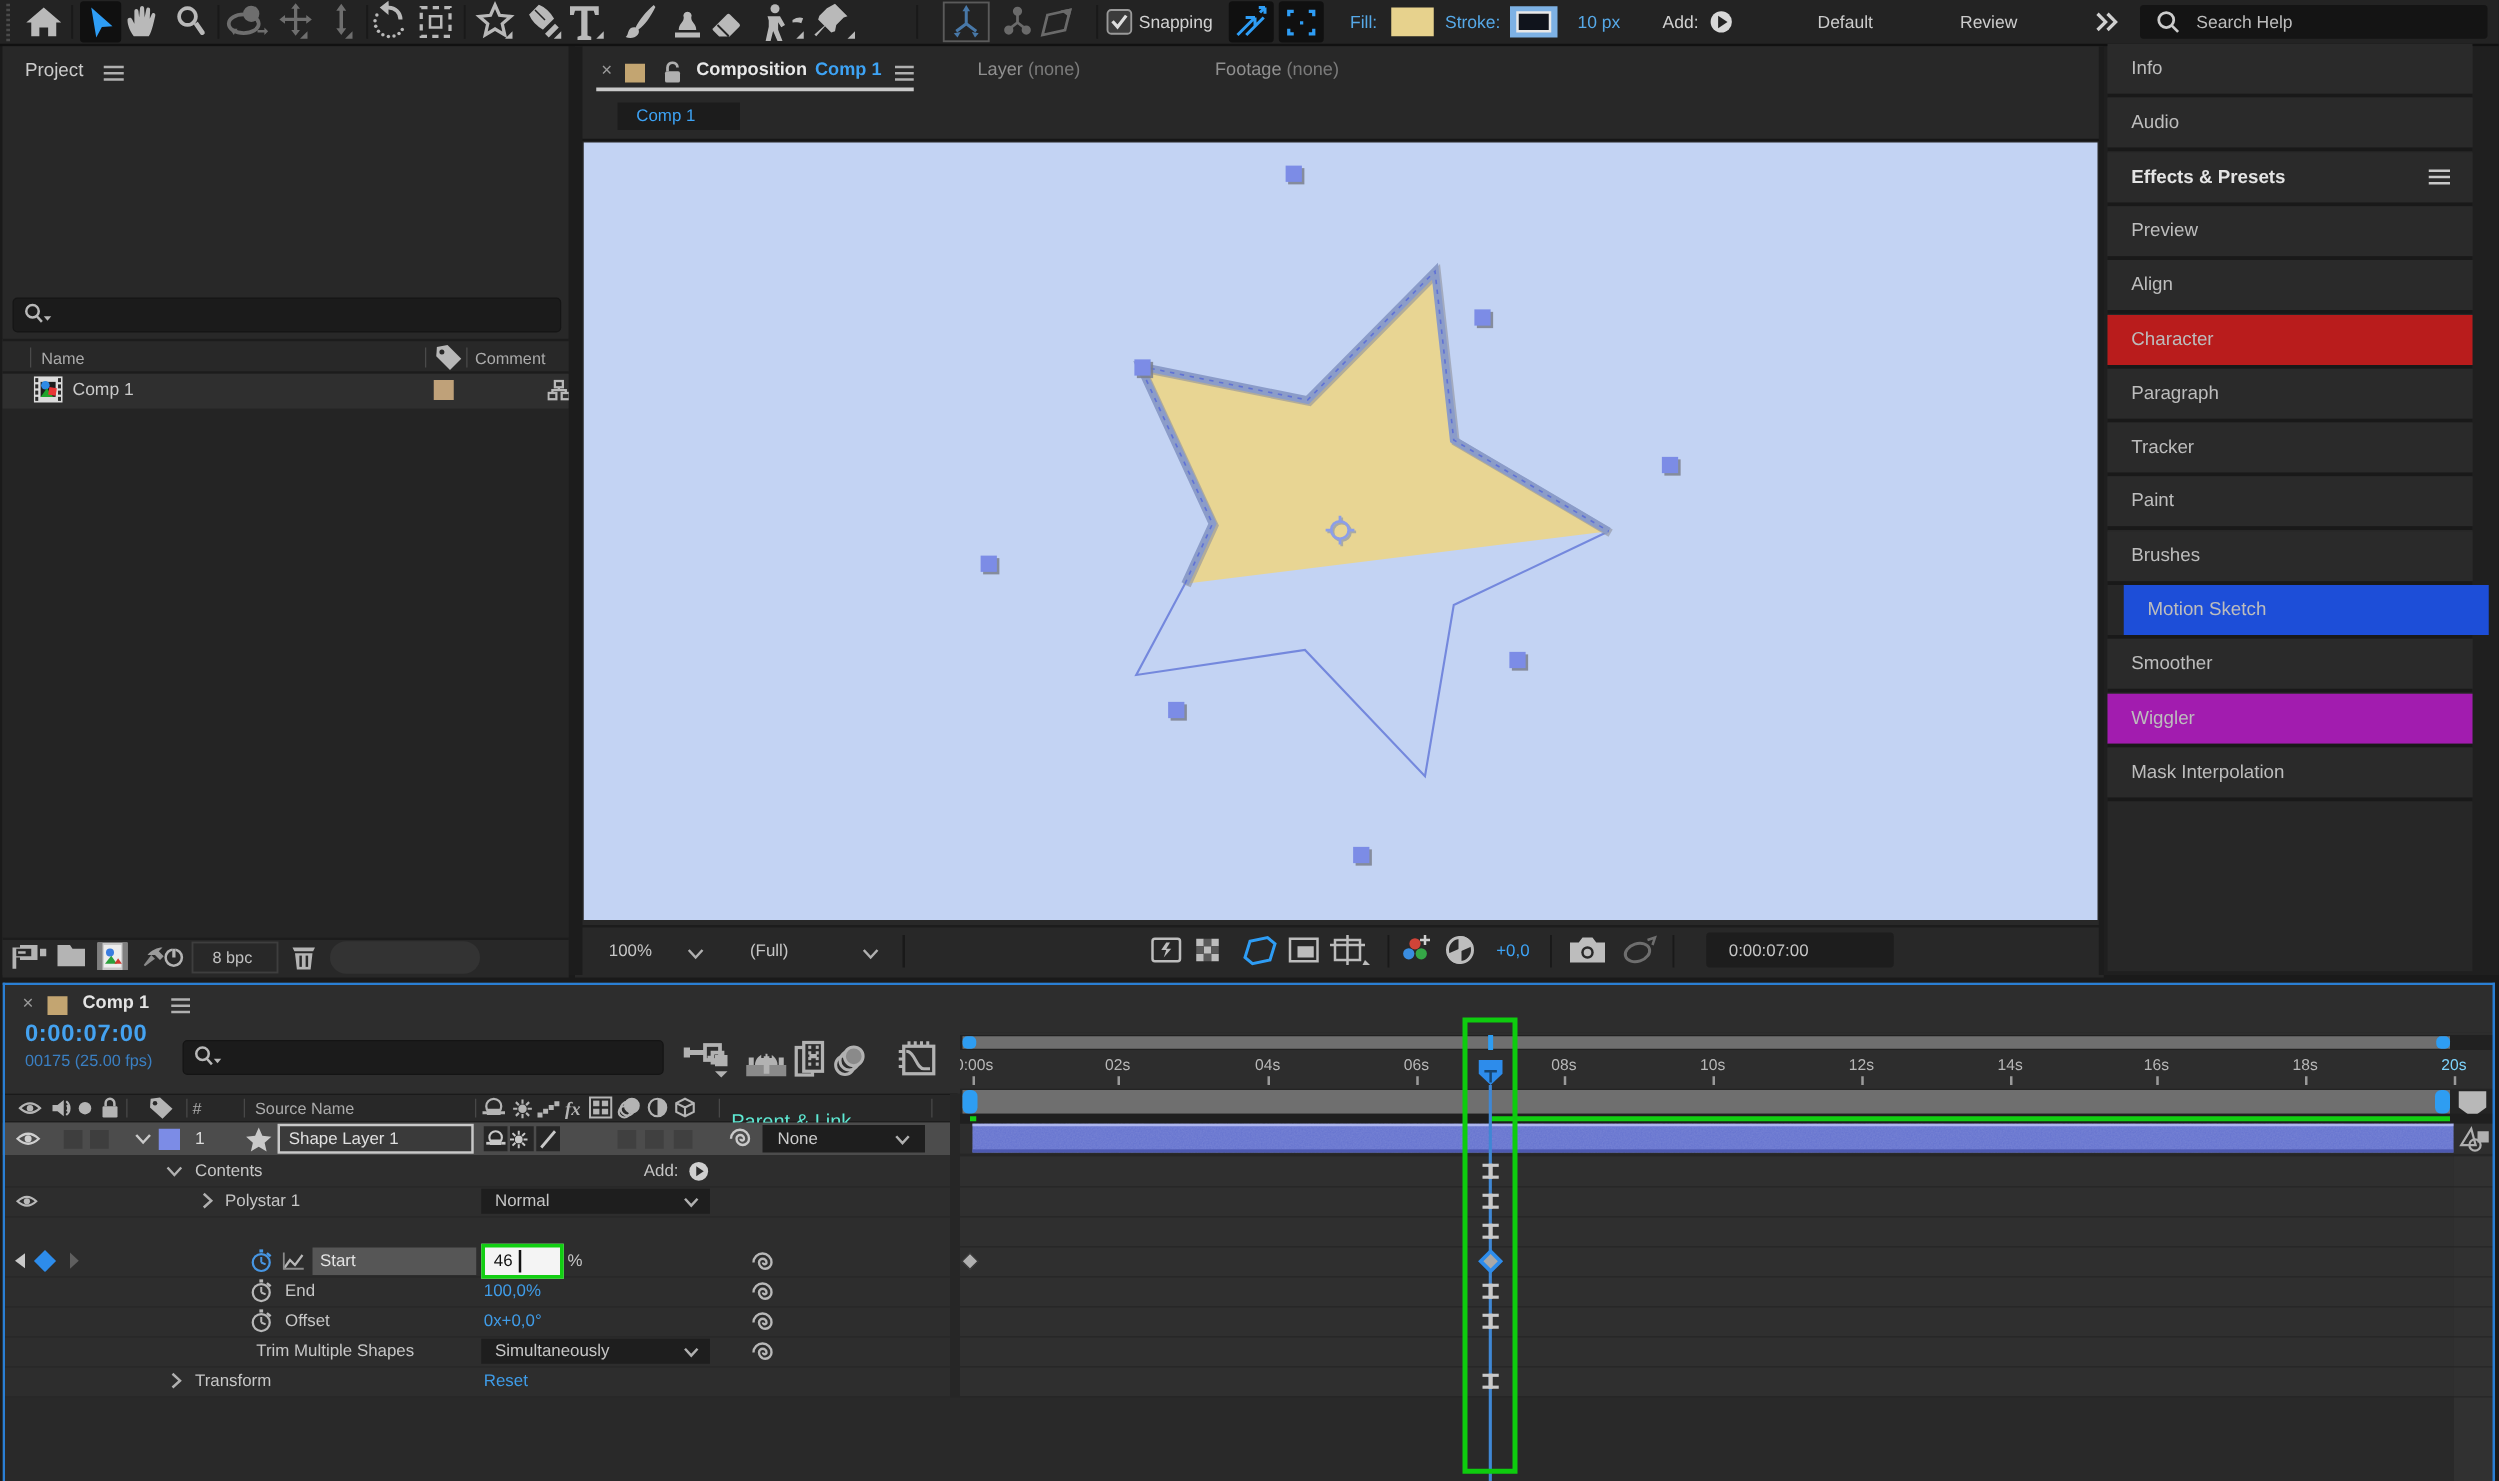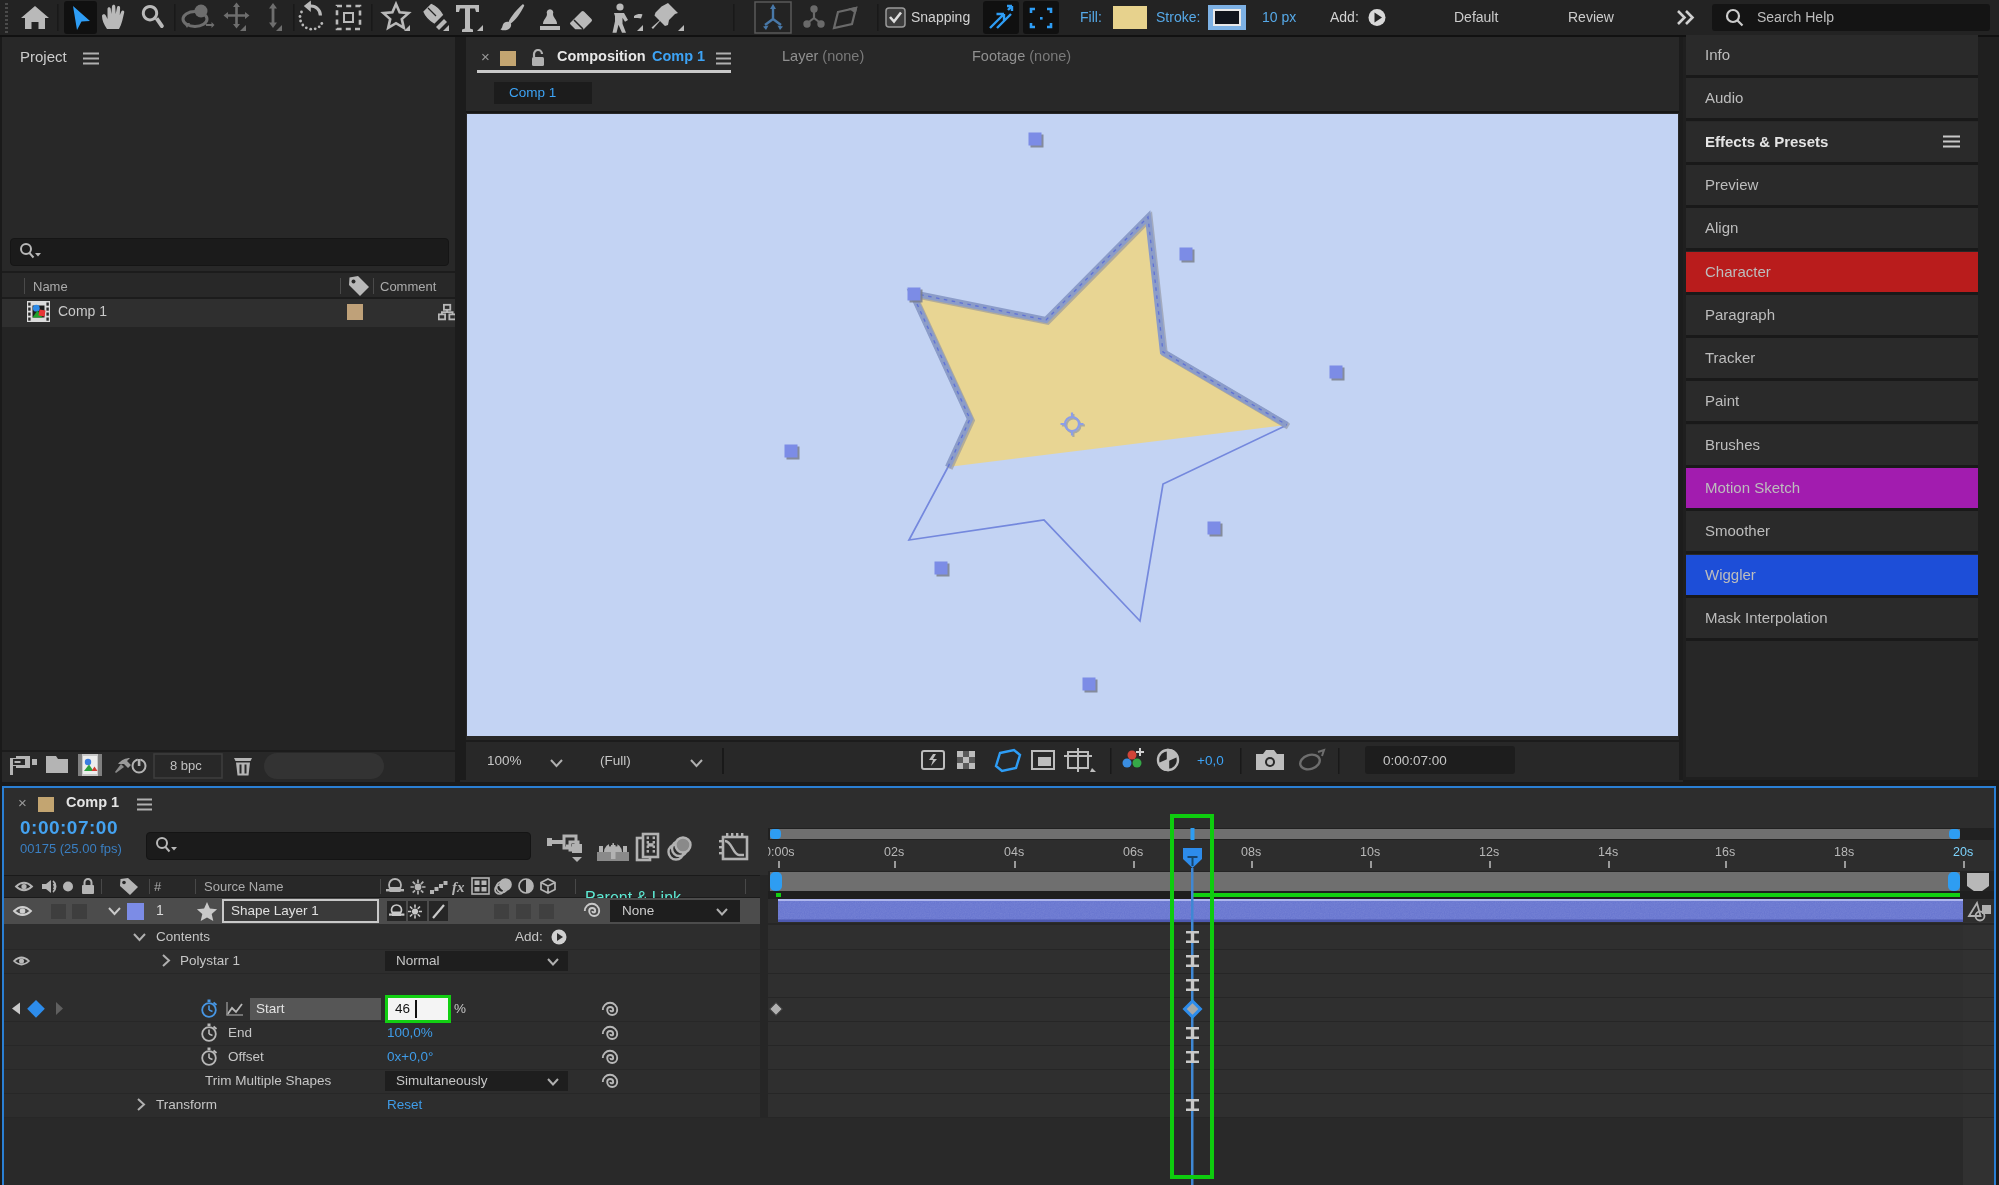--- a/index.html
+++ b/index.html
@@ -437,7 +437,7 @@
         <span class="txt" style="left:19px;top:11px;font-size:15px;color:#bdbdbd;">Brushes</span>
       </div>
       <div class="abs" style="left:0;top:428px;width:292px;height:3px;background:#191919;"></div>
-      <div class="abs" style="left:0;top:431px;width:292px;height:40px;background:#a21caf;">
+      <div class="abs" style="left:13px;top:431px;width:292px;height:40px;background:#1d4ed8;">
         <span class="txt" style="left:19px;top:11px;font-size:15px;color:#bdbdbd;">Motion Sketch</span>
       </div>
       <div class="abs" style="left:0;top:471px;width:292px;height:3px;background:#191919;"></div>

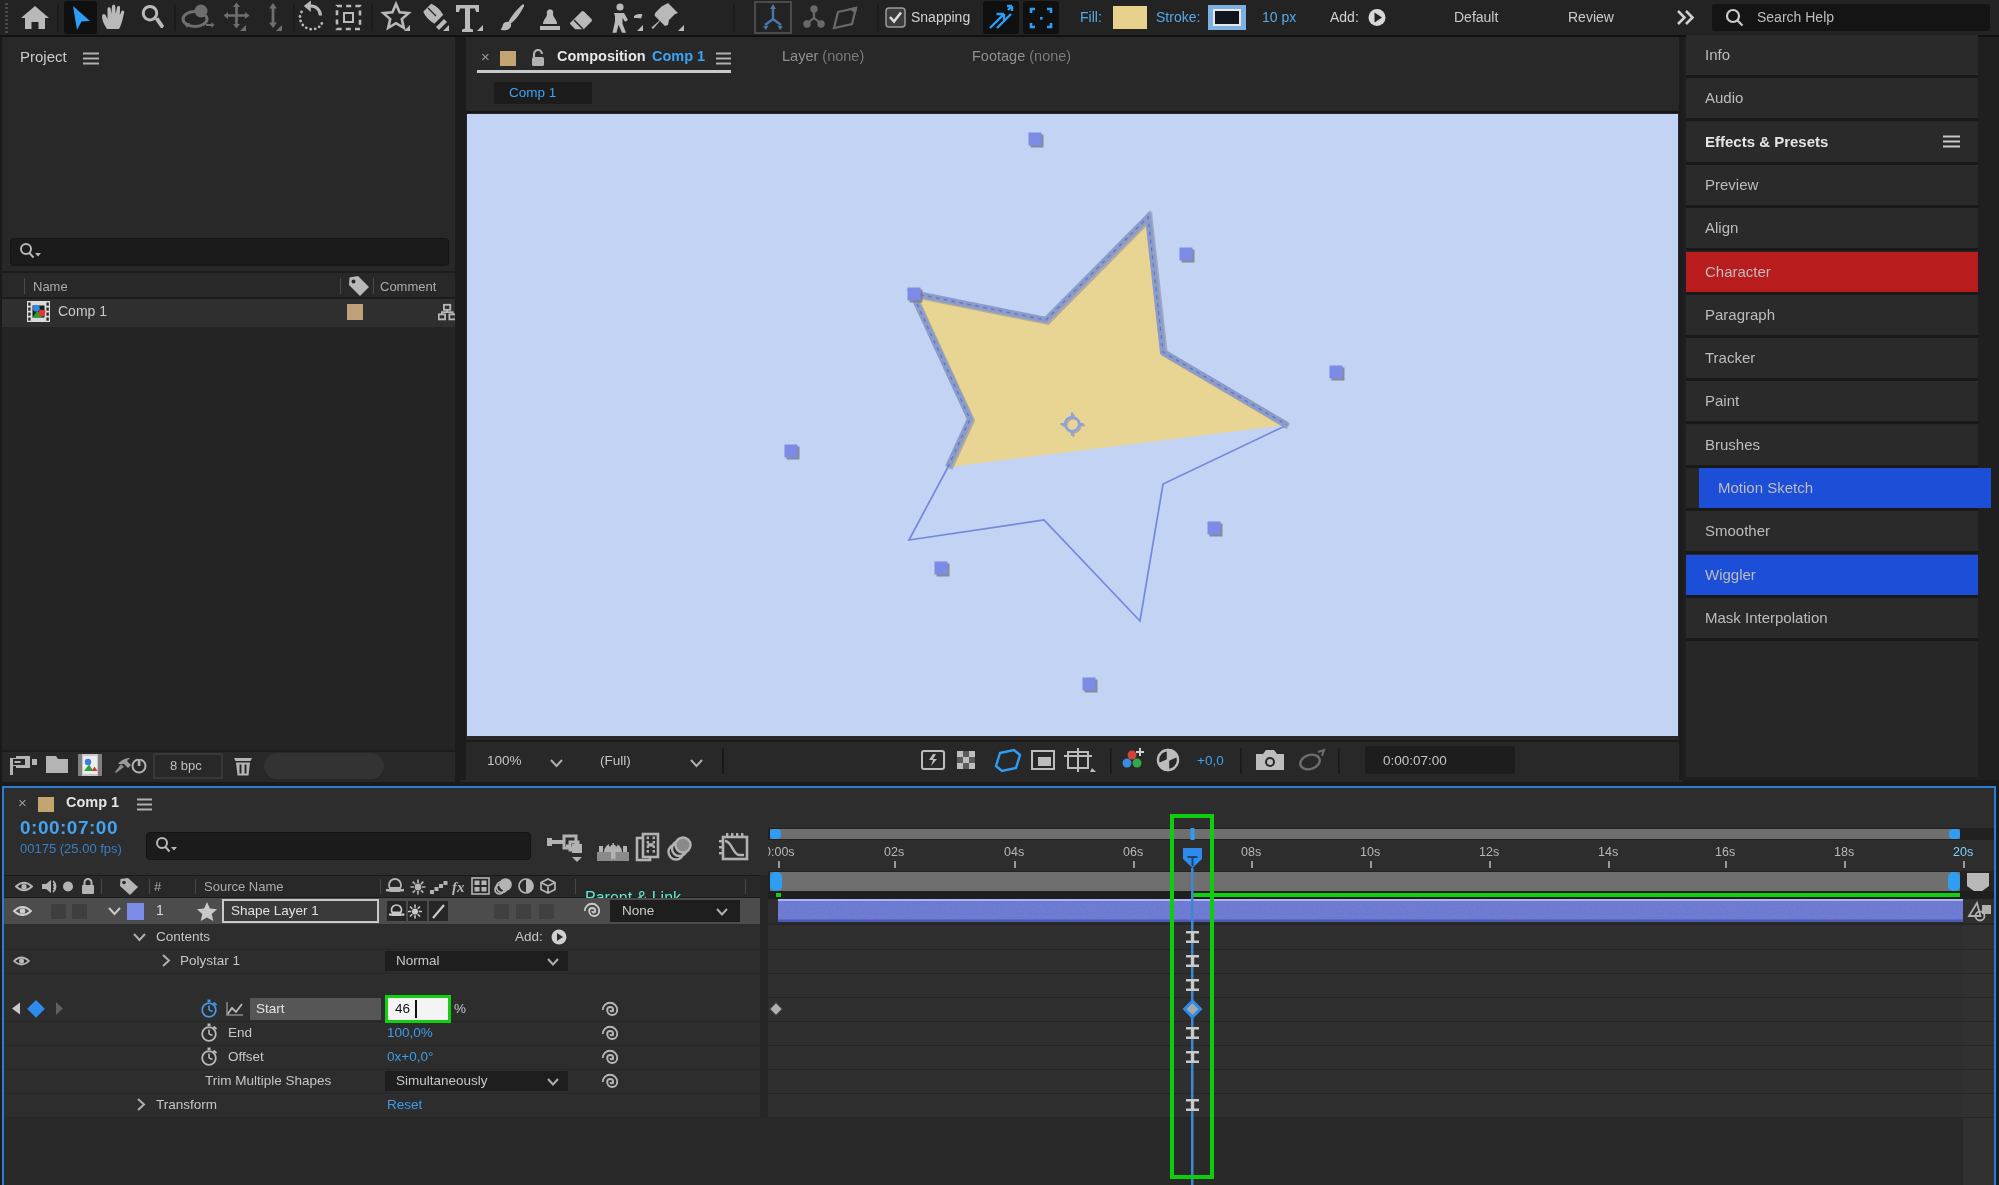--- a/index.html
+++ b/index.html
@@ -445,7 +445,7 @@
         <span class="txt" style="left:19px;top:11px;font-size:15px;color:#bdbdbd;">Smoother</span>
       </div>
       <div class="abs" style="left:0;top:514px;width:292px;height:3px;background:#191919;"></div>
-      <div class="abs" style="left:0;top:518px;width:292px;height:40px;background:#1d4ed8;">
+      <div class="abs" style="left:0;top:518px;width:292px;height:40px;background:#a21caf;">
         <span class="txt" style="left:19px;top:11px;font-size:15px;color:#bdbdbd;">Wiggler</span>
       </div>
       <div class="abs" style="left:0;top:558px;width:292px;height:3px;background:#191919;"></div>

